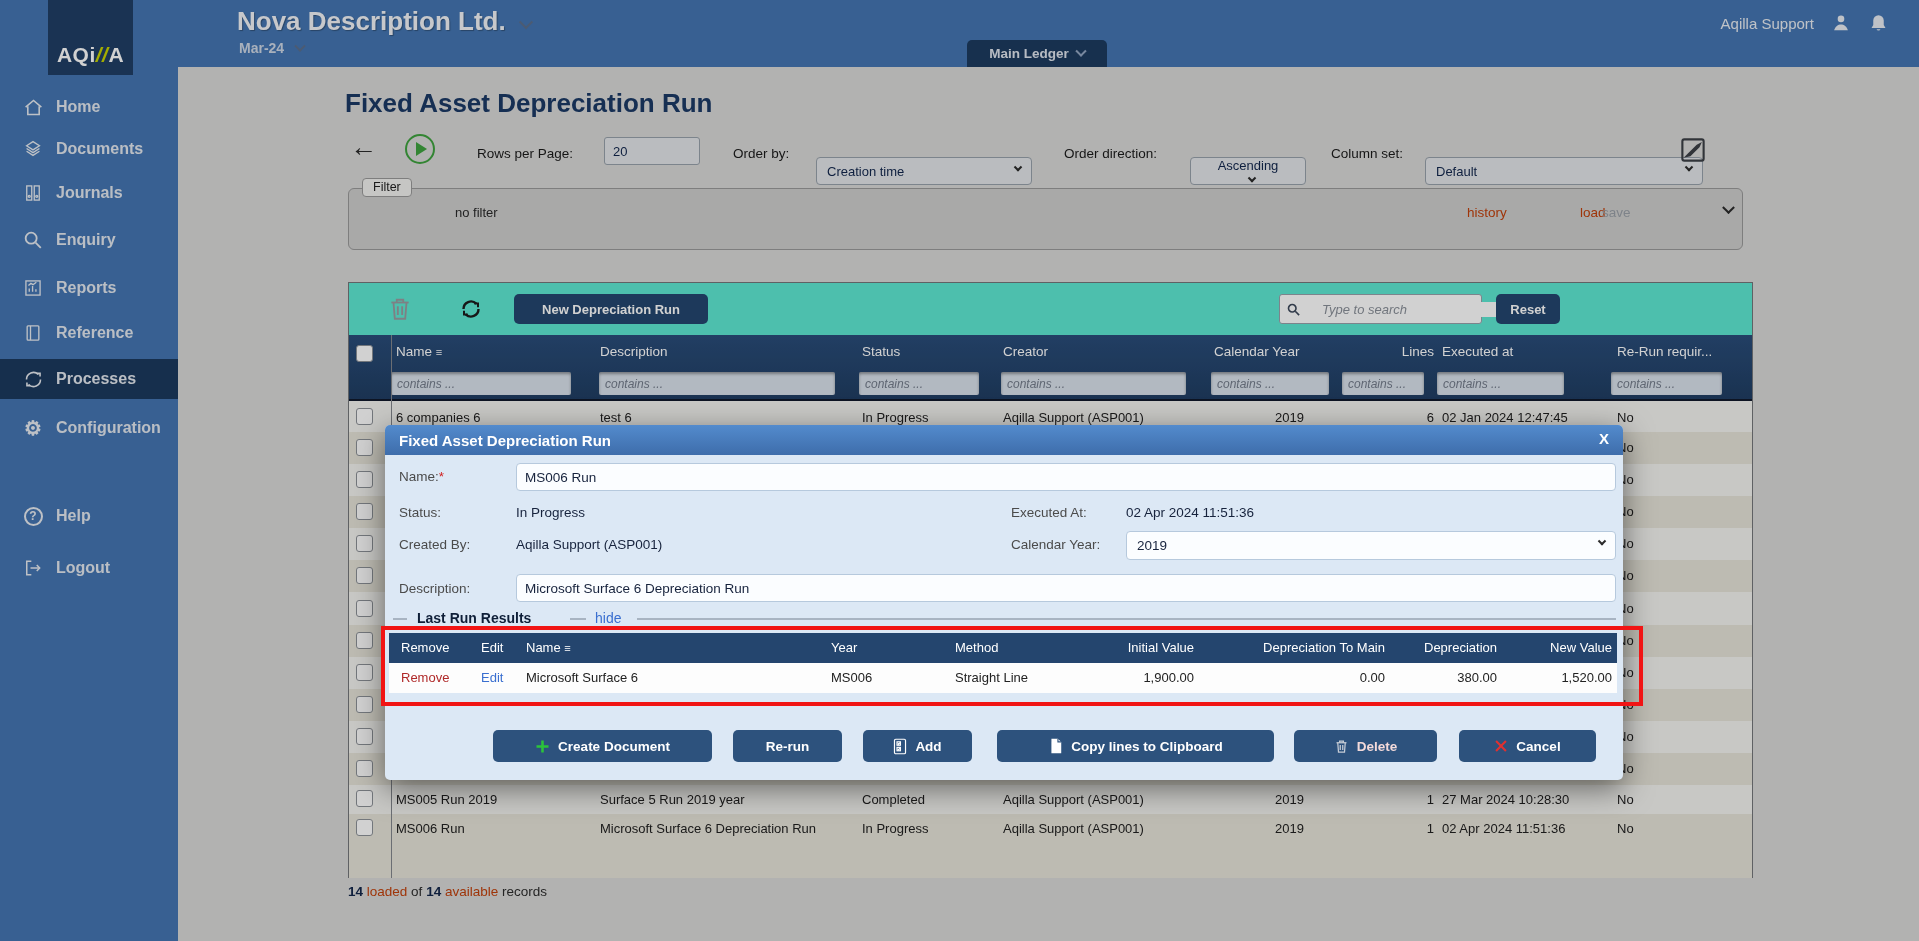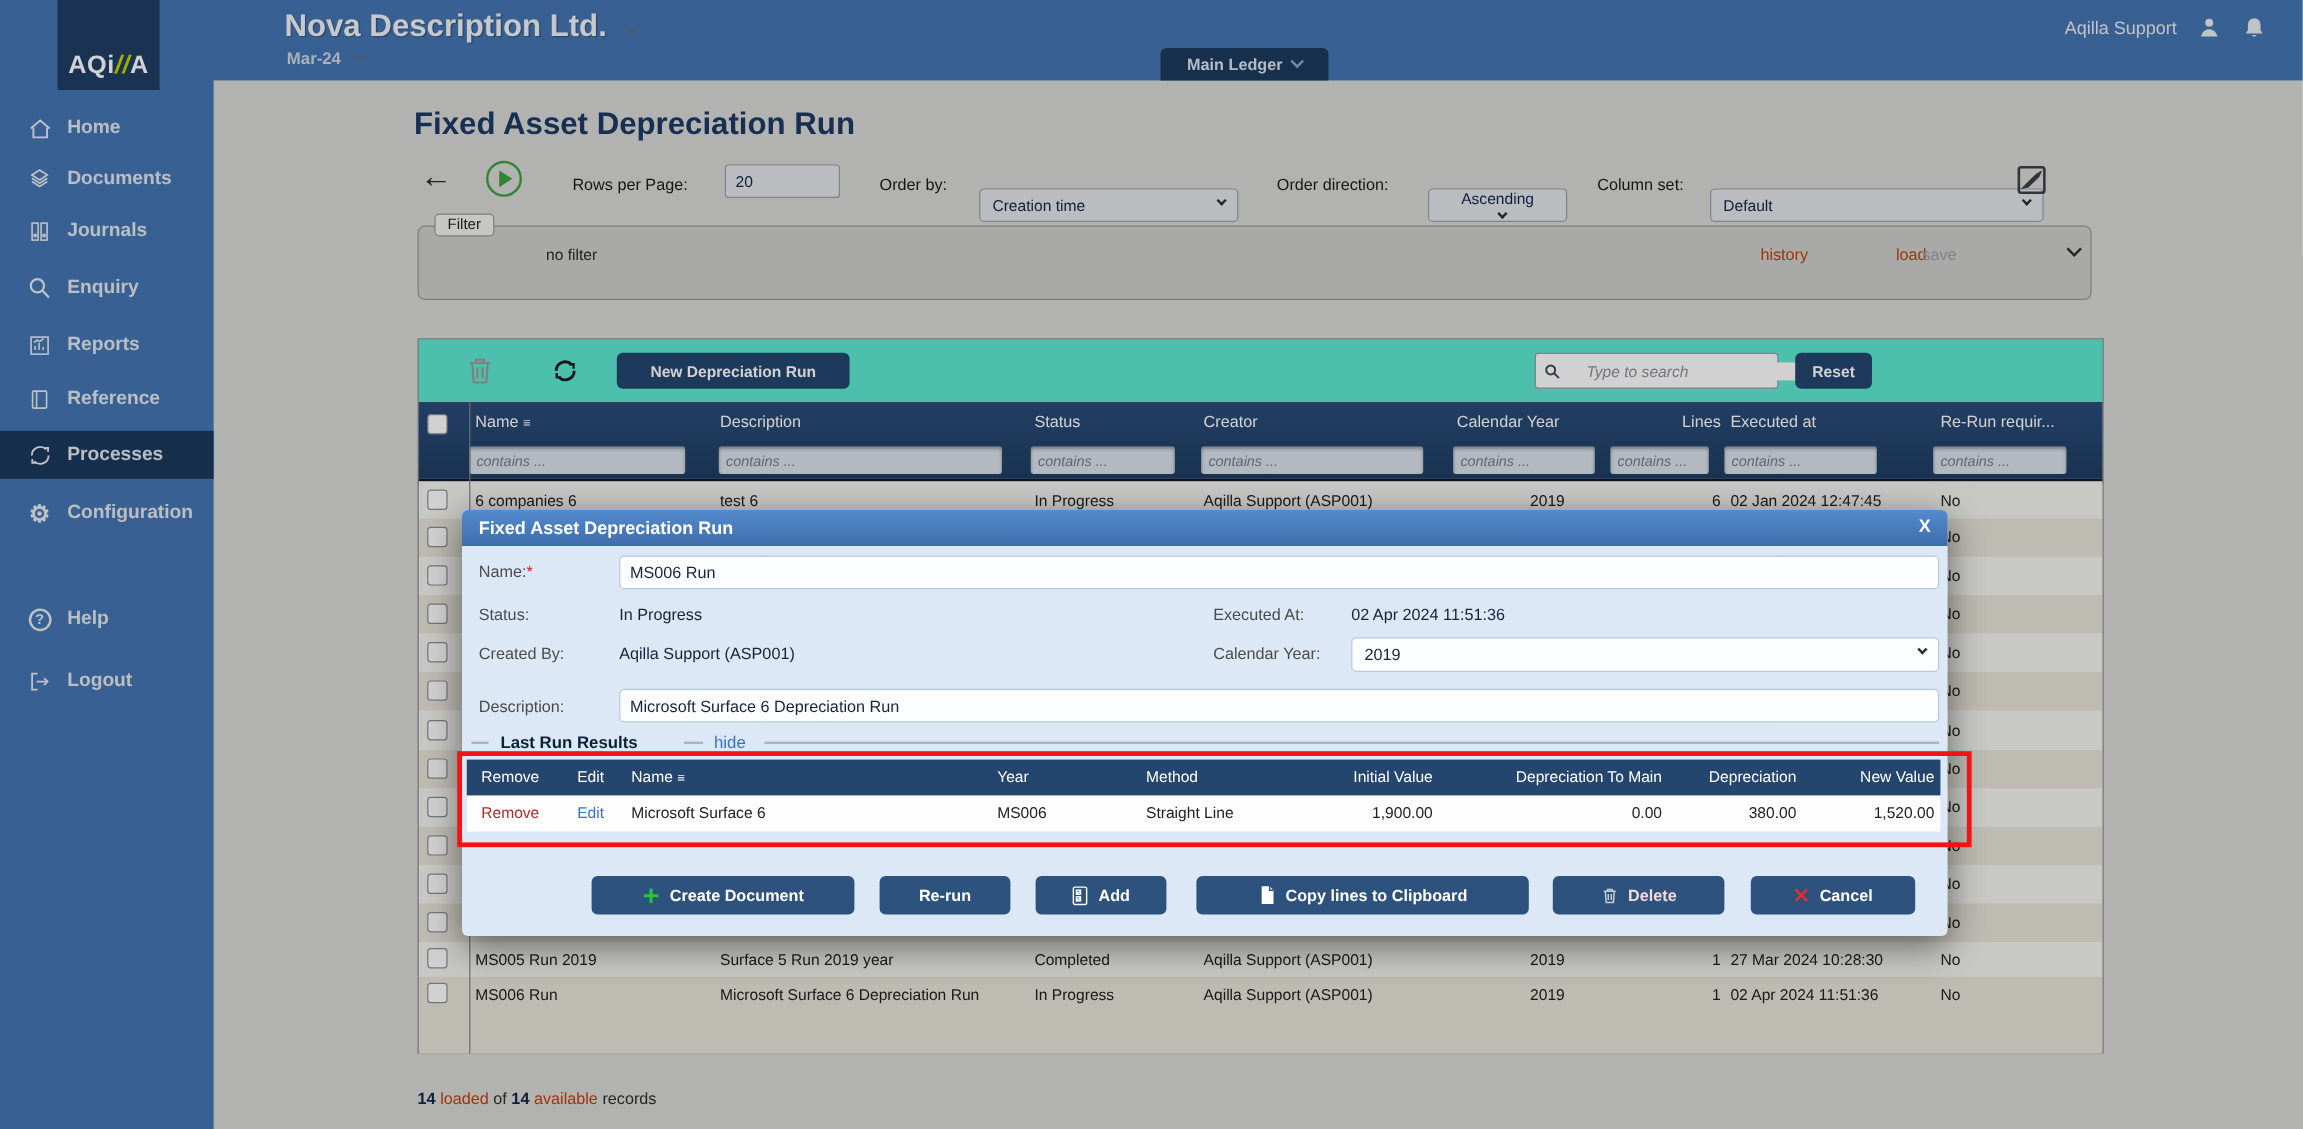--- a/index.html
+++ b/index.html
@@ -98,7 +98,7 @@
   .hrow .cb { top:50%; margin-top:-9px; }
   .hrow .rr { position:absolute; left:1268px; top:50%; margin-top:-8px; font-size:13px; color:#222; }
 
-  #grid-footer { left:348px; top:884px; font-size:13.5px; color:#2d2d2d;margin-top:24px; }
+  #grid-footer { left:348px; top:884px; font-size:13.5px; color:#2d2d2d; }
   #grid-footer b { color:#13264a; }
   .blue { color:#c2410c; }
 

